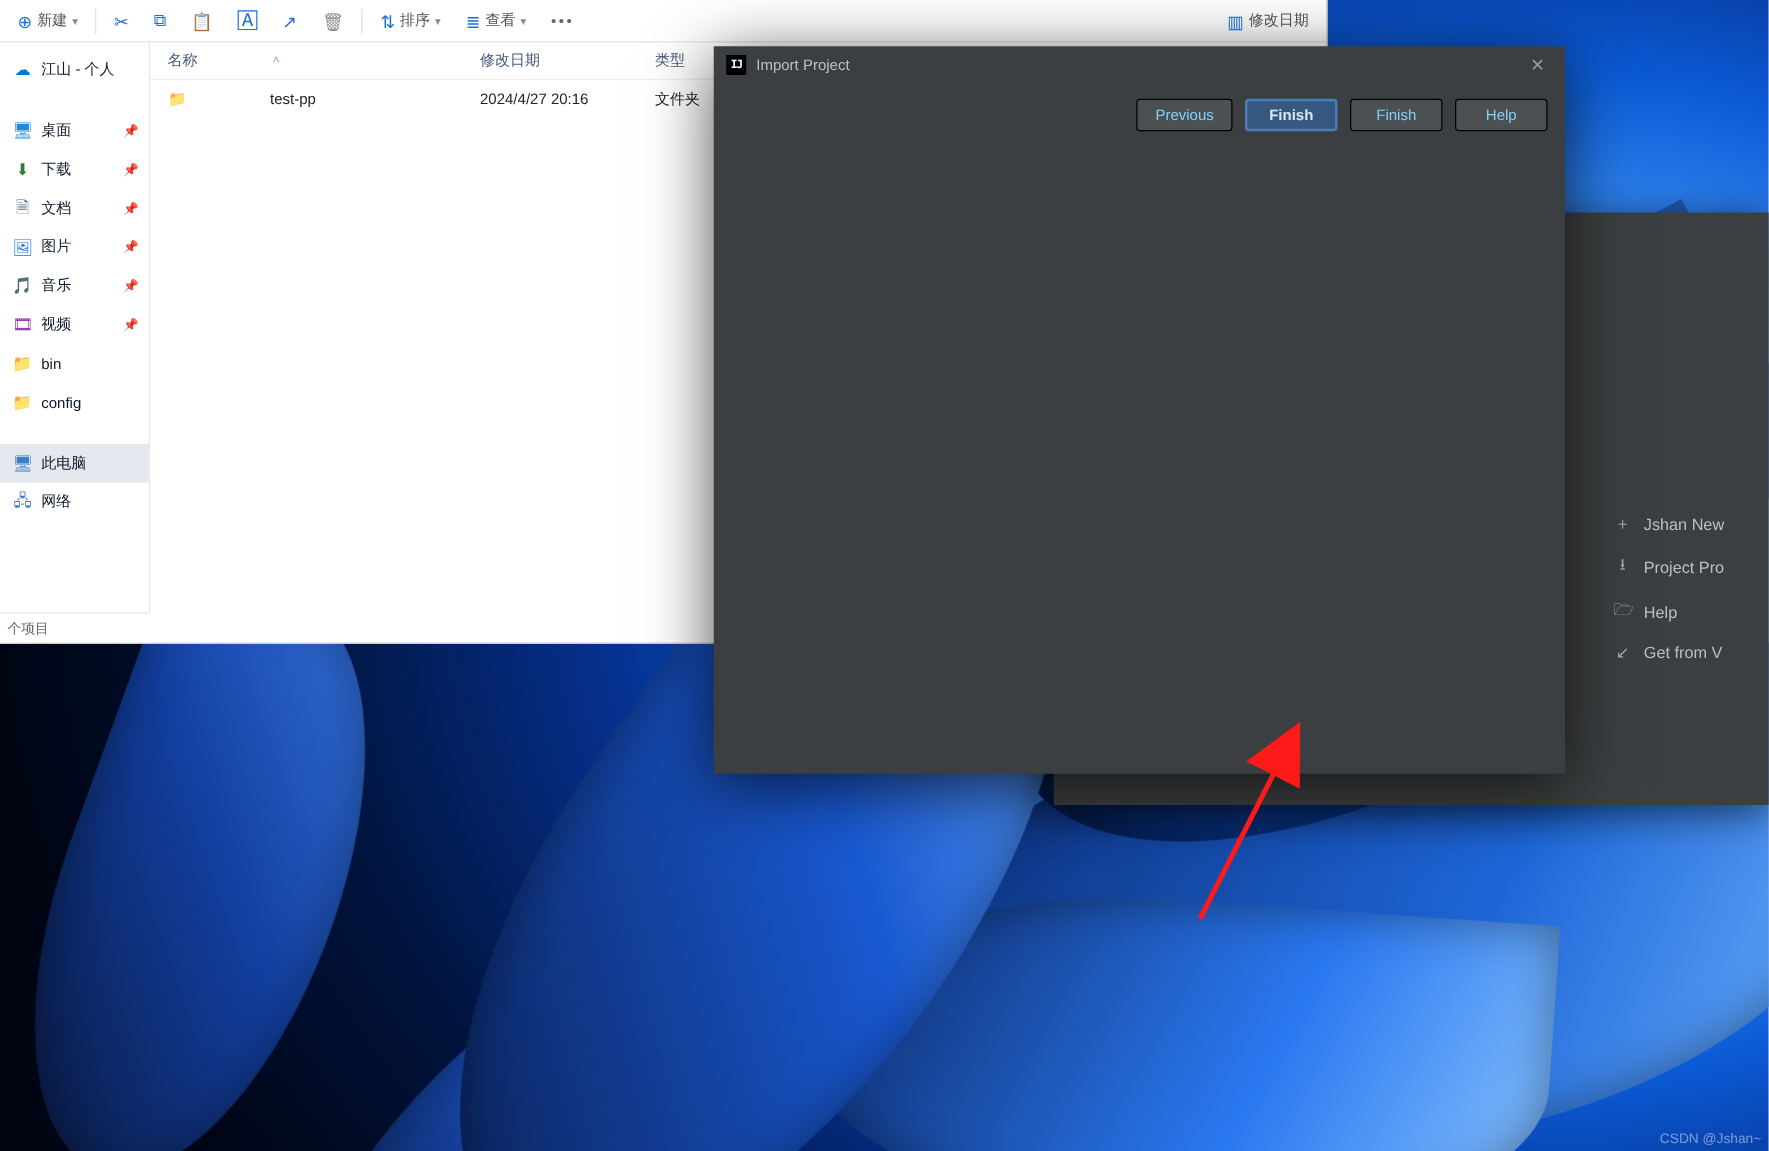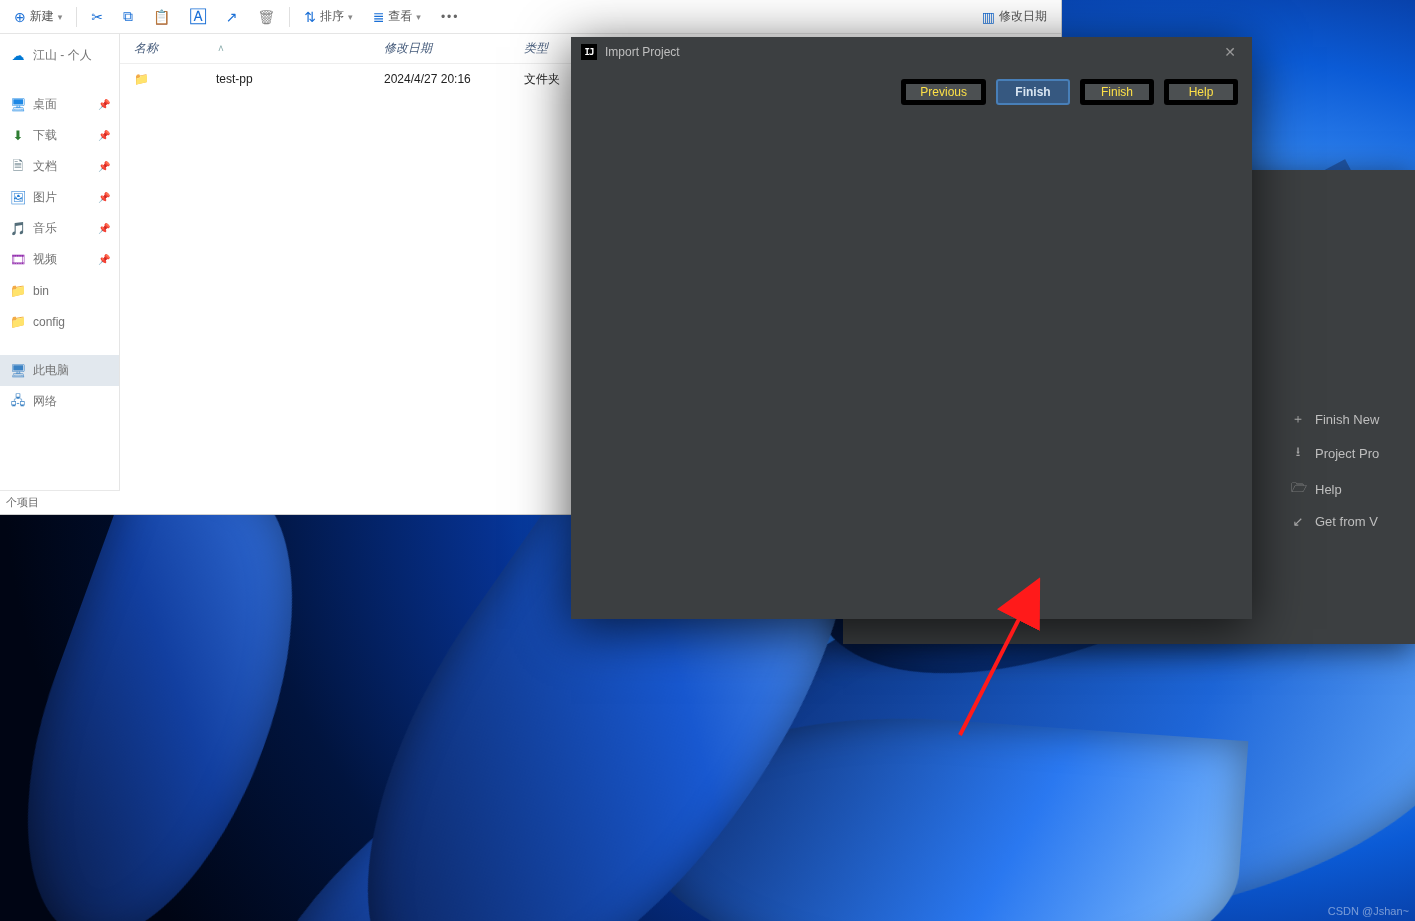--- a/index.html
+++ b/index.html
@@ -29,7 +29,7 @@
 .sidebar{width:120px;border-right:1px solid #e5e5e5;font-size:12px;padding-top:6px;}
 .srow{display:flex;align-items:center;height:31px;padding:0 8px 0 10px;gap:7px;cursor:pointer;position:relative;}
 .srow.active{background:#e2e8ee;}
-.srow .label{flex:1;white-space:nowrap;overflow:hidden;text-overflow:ellipsis;color:#737373;}
+.srow .label{flex:1;white-space:nowrap;overflow:hidden;text-overflow:ellipsis;color:#0f172a;}
 .pin{color:#aaa;font-size:10px;}
 .sgap{height:18px;}
 .sicon{width:16px;text-align:center;font-size:13px;}

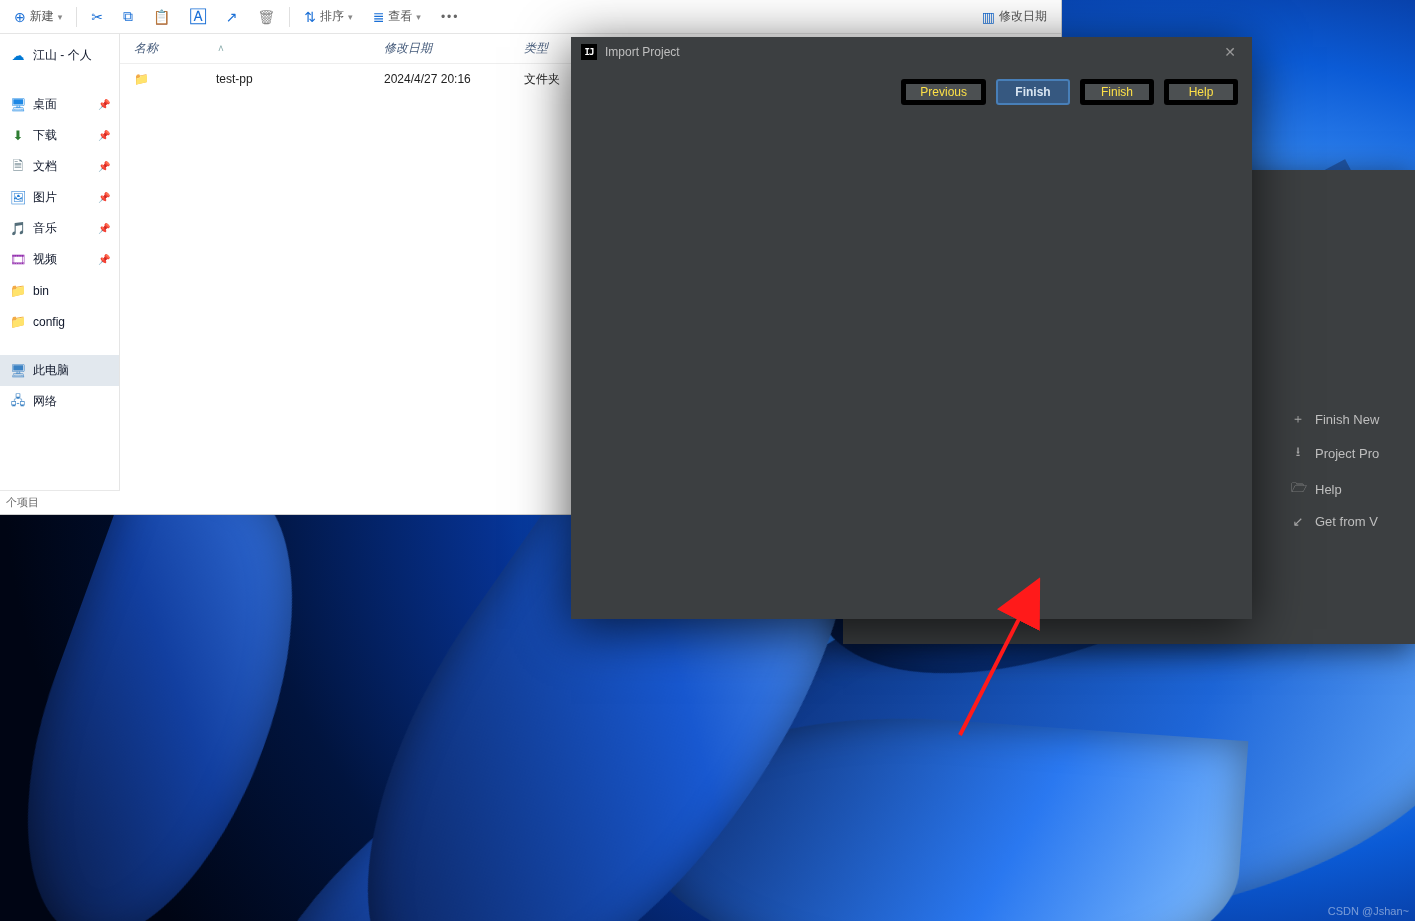--- a/index.html
+++ b/index.html
@@ -35,7 +35,7 @@
 .sicon{width:16px;text-align:center;font-size:13px;}
 .filelist{flex:1;font-size:12px;}
 .colhead{display:flex;height:30px;align-items:center;border-bottom:1px solid #eee;color:#445a7a;}
-.colhead>div{padding:0 14px;font-style:italic;}
+.colhead>div{padding:0 14px;}
 .c-name{width:250px;display:flex;align-items:center;gap:60px;}
 .c-date{width:140px;}
 .c-type{width:140px;}

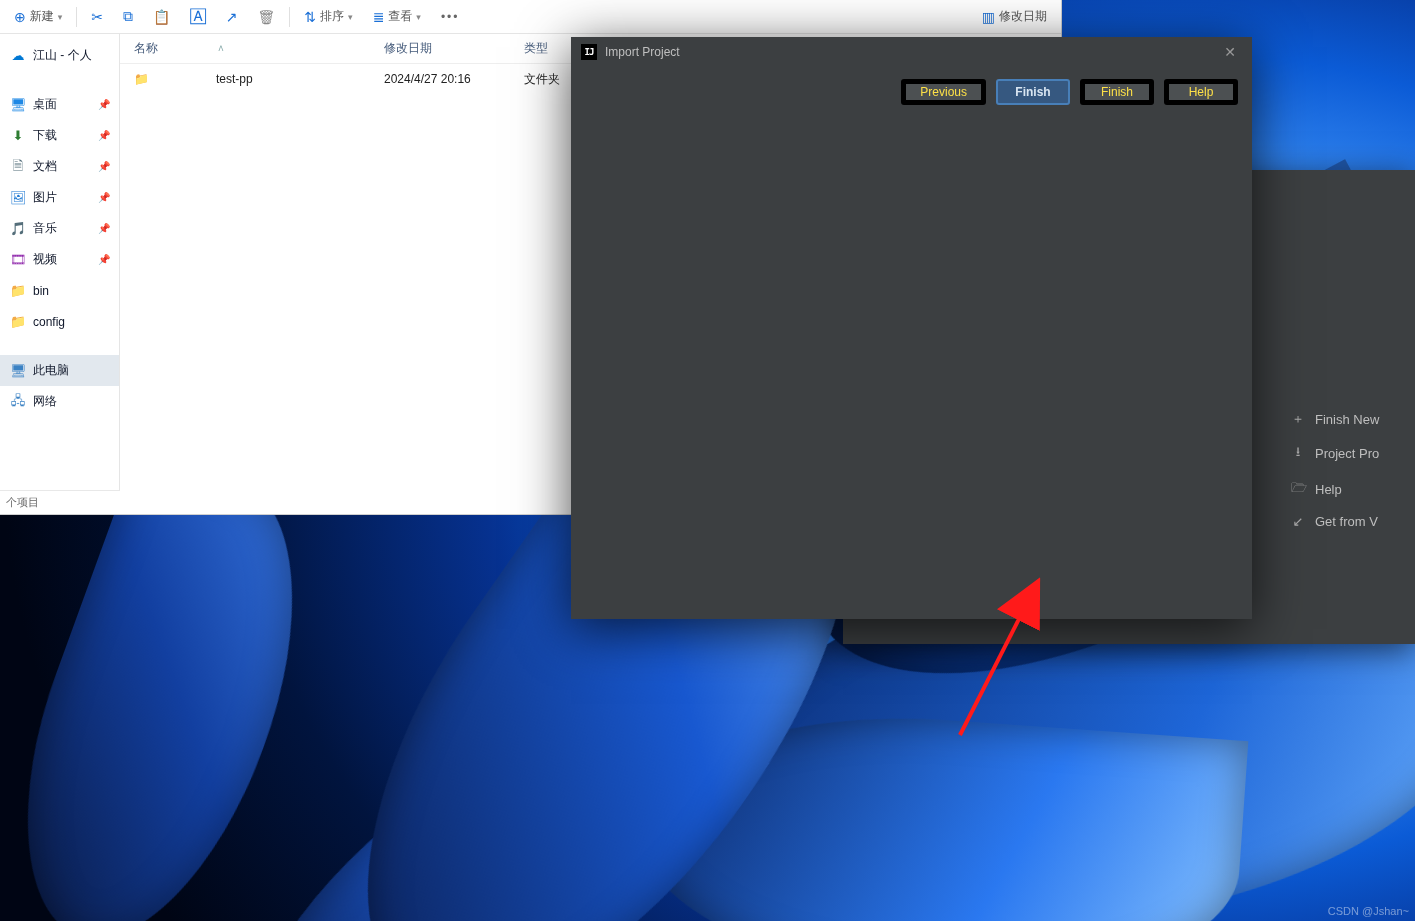--- a/index.html
+++ b/index.html
@@ -63,7 +63,7 @@
 .mtitle .mclose{margin-left:auto;color:#999;cursor:pointer;font-size:14px;padding:2px 6px;}
 .mbody{flex:1;padding:6px 18px;font-size:12.5px;color:#b8b8b8;}
 .mfoot{height:50px;display:flex;align-items:center;justify-content:flex-end;gap:10px;padding:0 14px;}
-.btn{min-width:74px;height:26px;border:5px solid #000000;background:#4c5052;color:#fde047;font-size:12px;border-radius:3px;cursor:pointer;padding:0 14px;}
+.btn{min-width:74px;height:26px;border:1px solid #000000;background:#4c5052;color:#7dd3fc;font-size:12px;border-radius:3px;cursor:pointer;padding:0 14px;}
 .btn.primary{background:#365880;border:2px solid #487fb8;color:#d9e6f2;font-weight:600;}
 
 

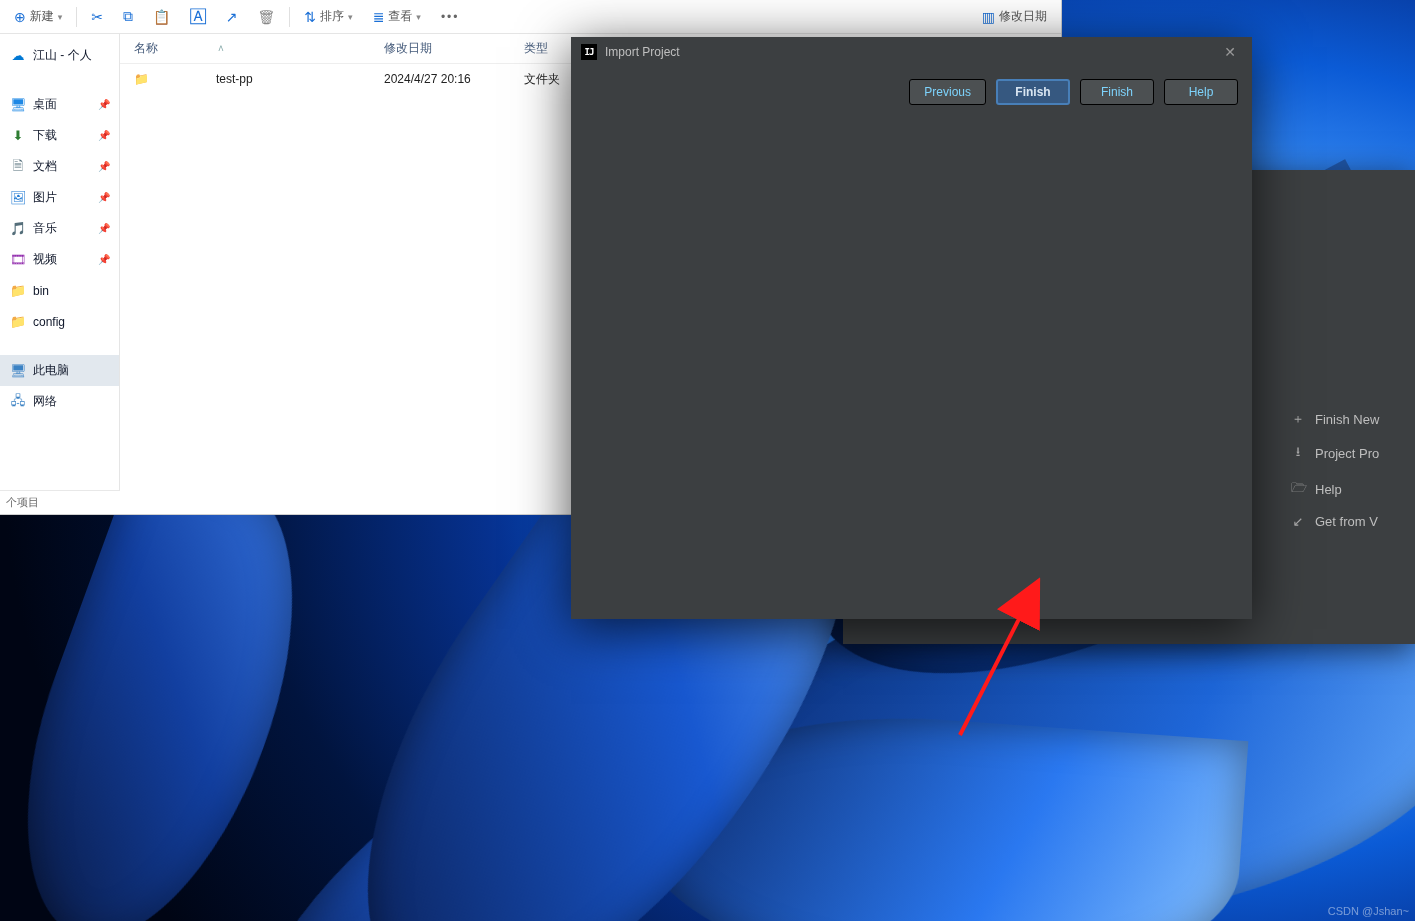--- a/index.html
+++ b/index.html
@@ -235,7 +235,7 @@
   <div class="launch-actions">
     <div class="la">
         <span class="li">＋</span>
-        <span>Finish New</span>
+        <span>Jshan New</span>
       </div>
     <div class="la">
         <span class="li">⭳</span>

